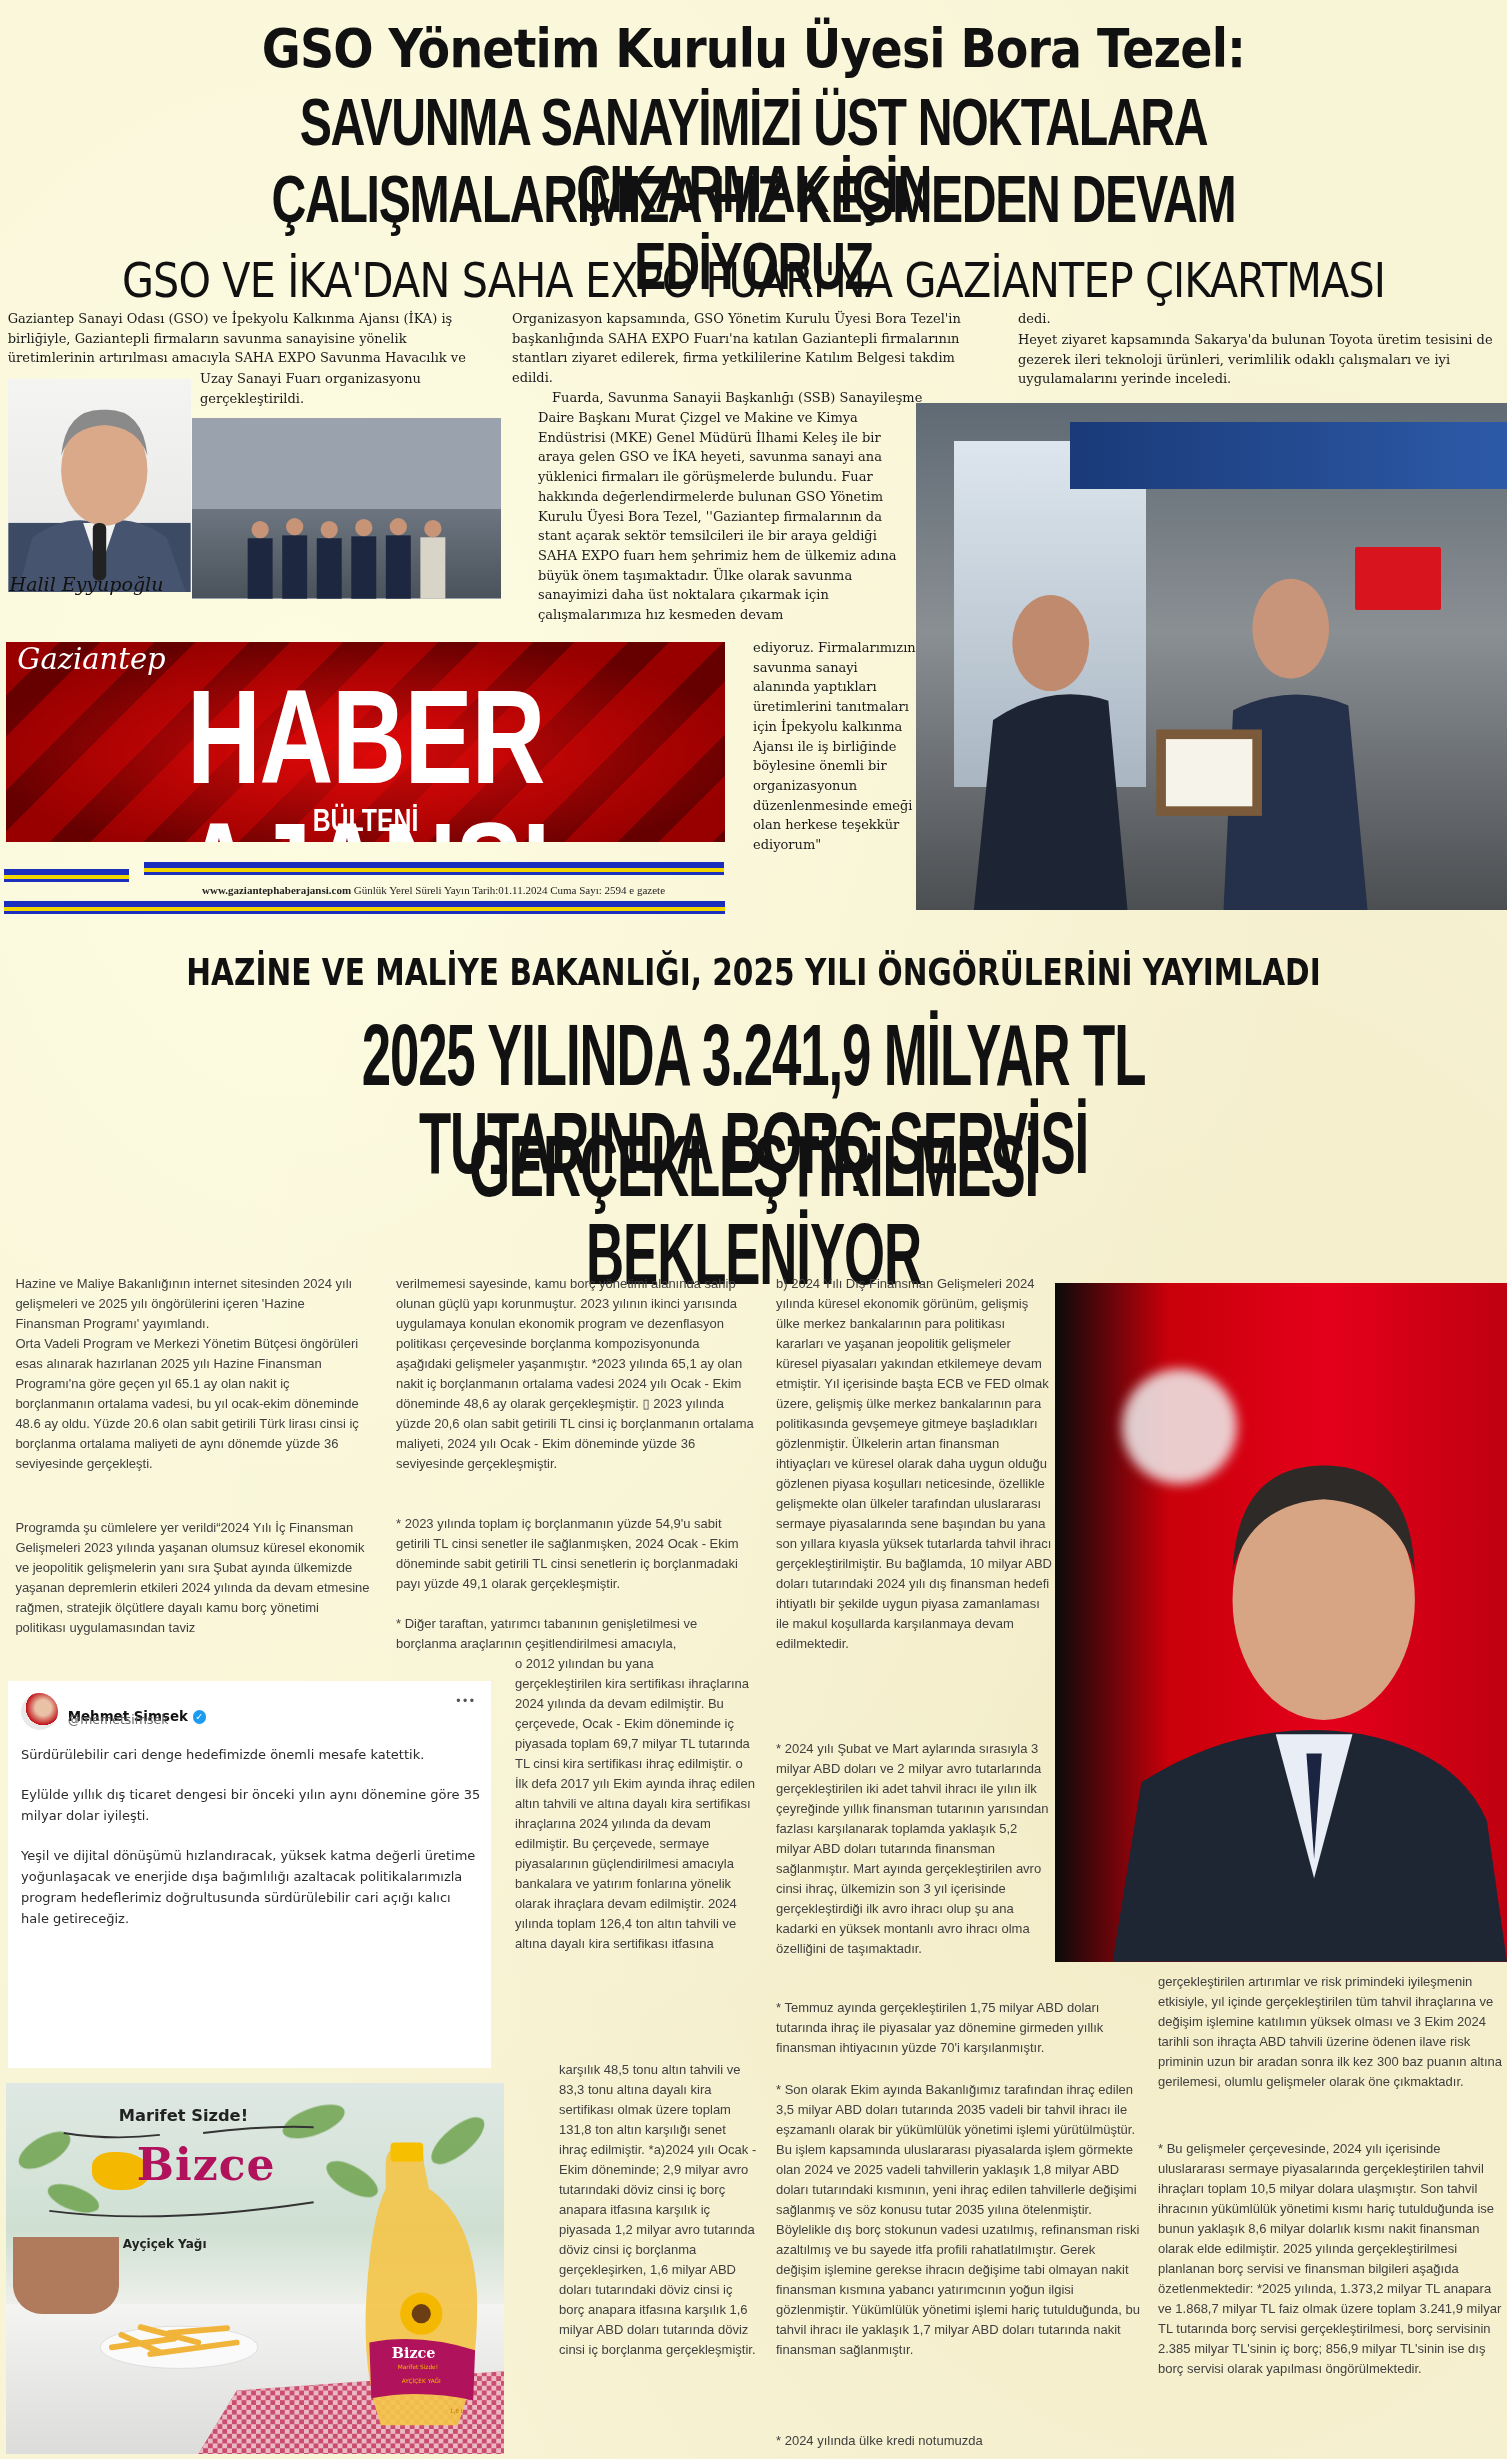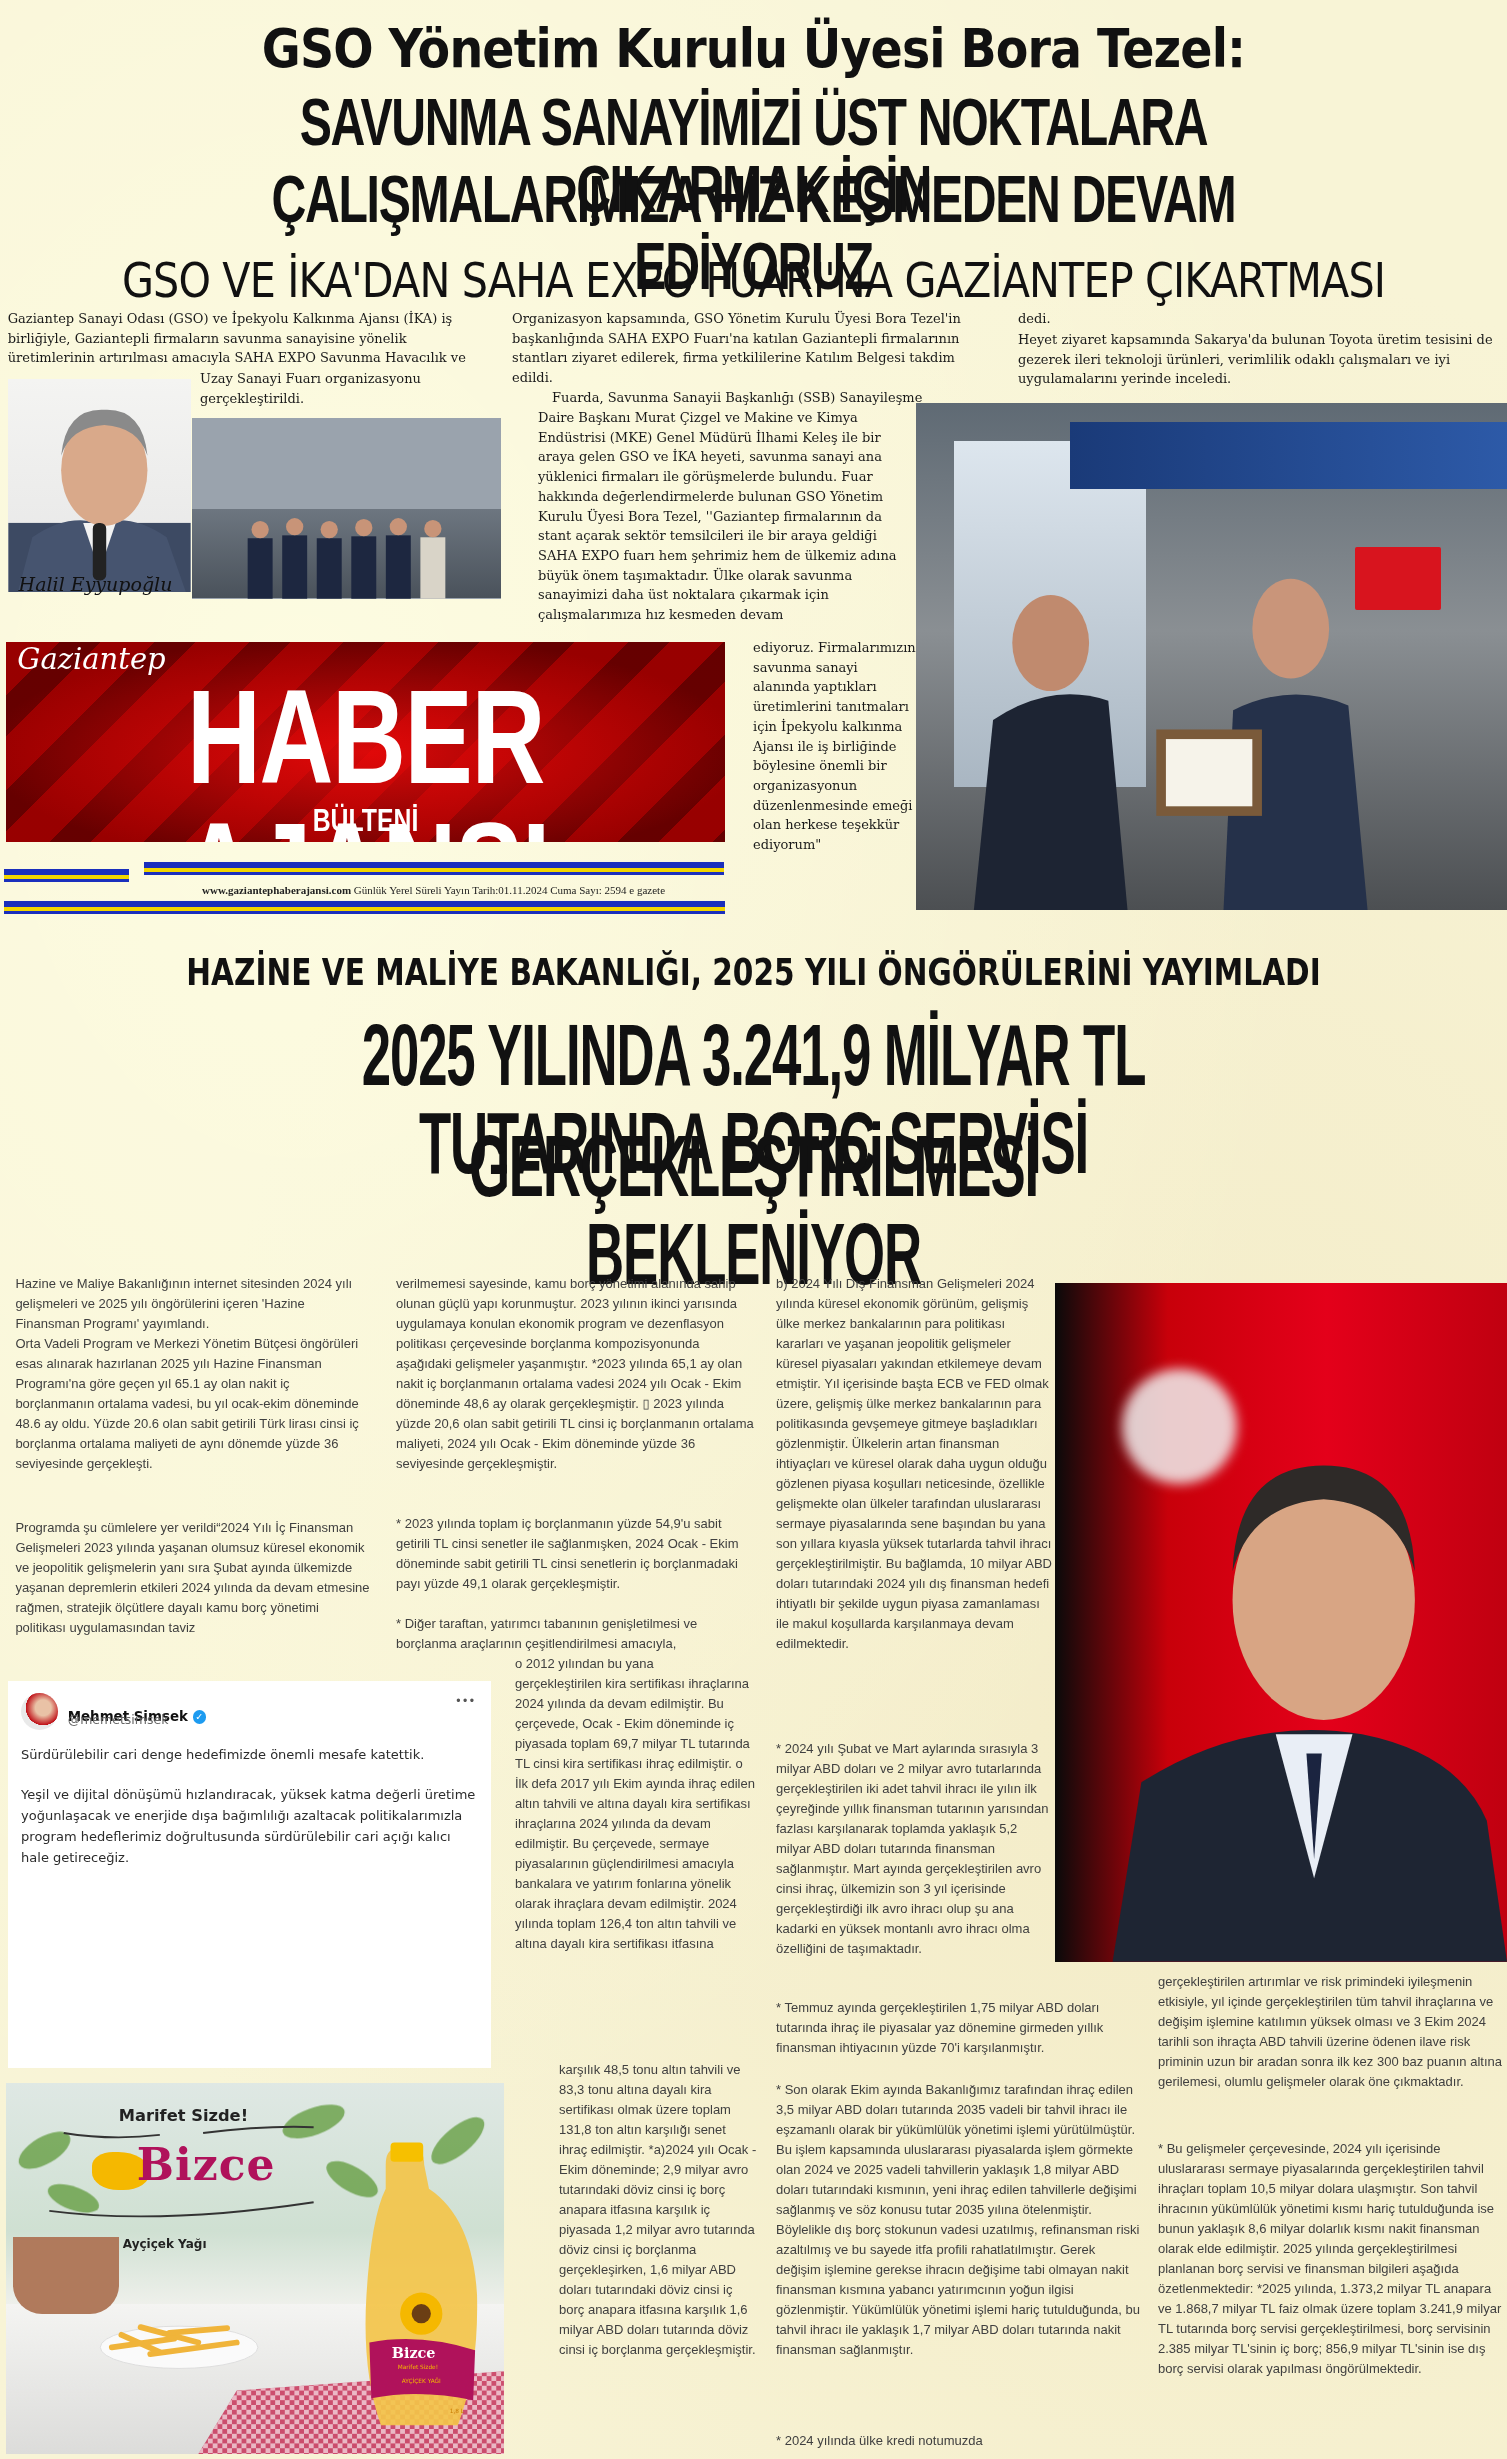--- a/index.html
+++ b/index.html
@@ -97,7 +97,7 @@
     <rect x="88" y="150" width="14" height="60" rx="6" fill="#222"></rect>
   </svg>
 </div>
-<div class="abs" style="left:9.6px; top:573px; font-family:'DejaVu Serif',serif; font-style:italic; font-size:19px; color:#111;padding-left:9px;">Halil Eyyupoğlu</div>
+<div class="abs" style="left:9.6px; top:573px; font-family:'DejaVu Serif',serif; font-style:italic; font-size:19px; color:#111;">Halil Eyyupoğlu</div>
 
 <div class="abs photo" style="left:192px; top:418px; width:309px; height:181px; background:#9aa3ad;">
   <div style="position:absolute; left:0; top:91px; width:309px; height:89px; background:linear-gradient(180deg,#6d7680,#4a525b);"></div>

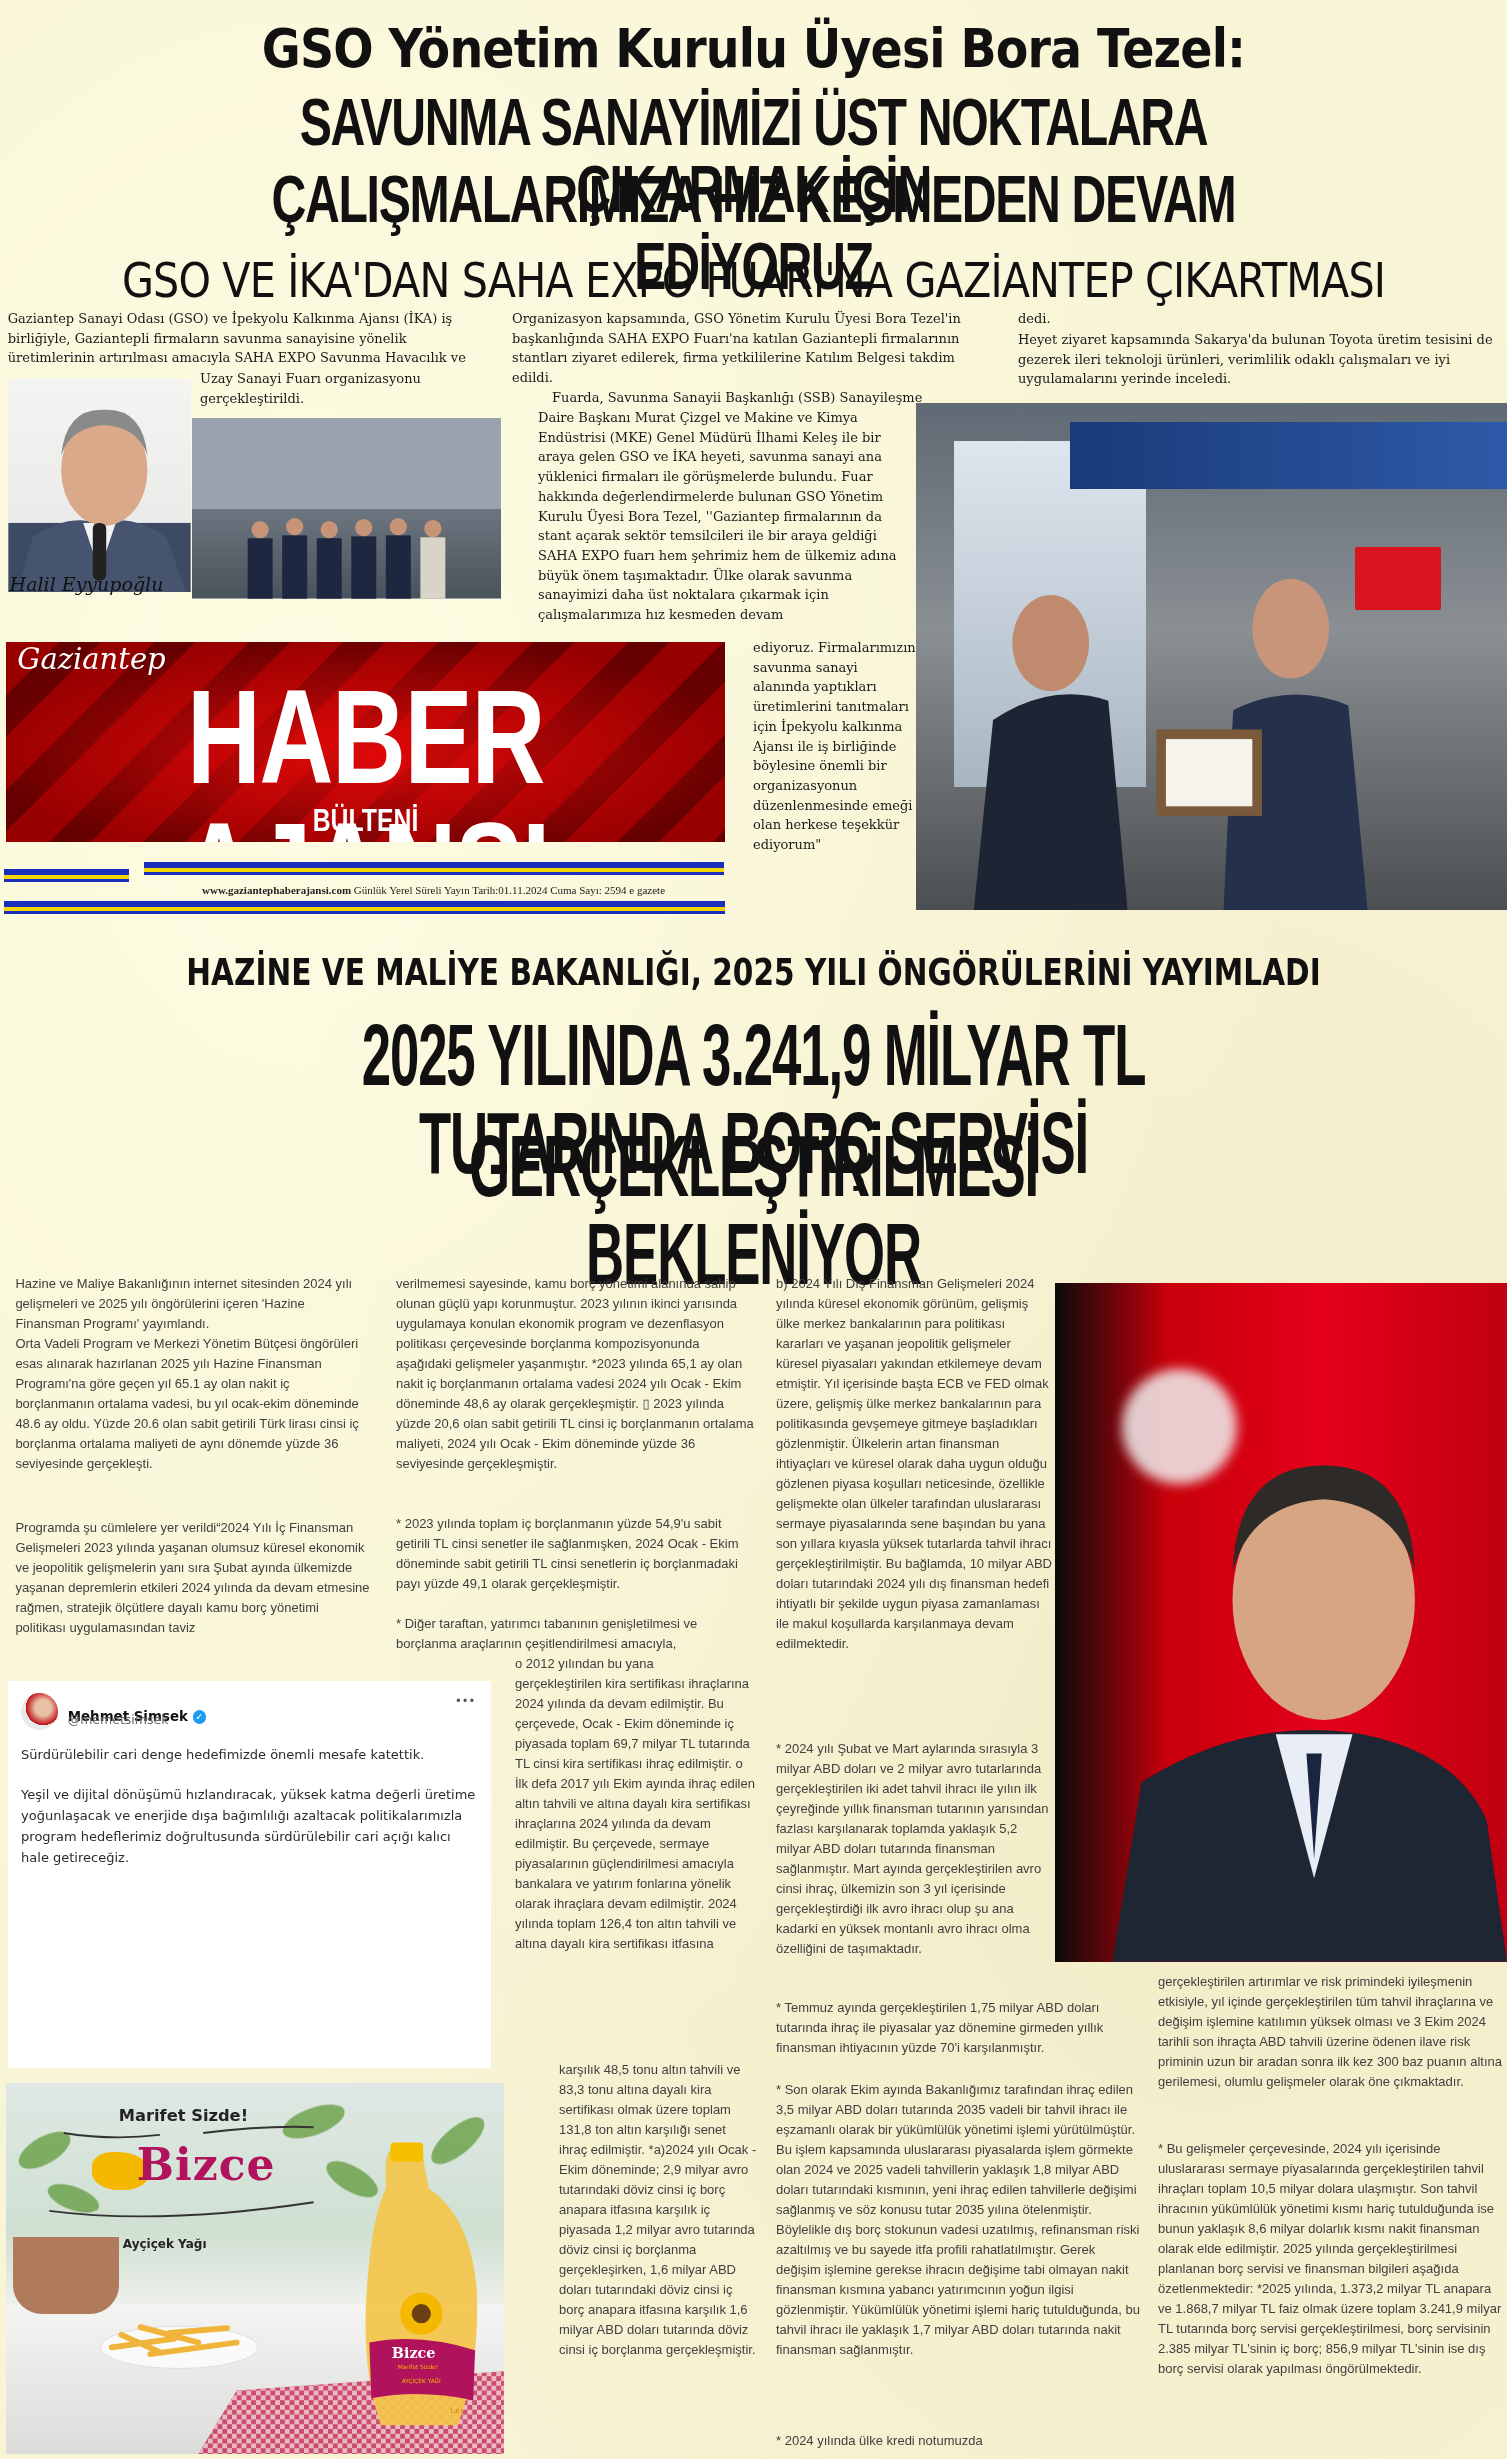--- a/index.html
+++ b/index.html
@@ -202,6 +202,7 @@
   <div style="position:absolute; right:15.4px; top:13.4px; font-size:11.5px; color:#555;">•••</div>
   <div style="position:absolute; left:13.4px; top:63px; width:461px;">
     <p>Sürdürülebilir cari denge hedefimizde önemli mesafe katettik.</p>
+    <p>Eylülde yıllık dış ticaret dengesi bir önceki yılın aynı dönemine göre 35 milyar dolar iyileşti.</p>
     <p>Yeşil ve dijital dönüşümü hızlandıracak, yüksek katma değerli üretime yoğunlaşacak ve enerjide dışa bağımlılığı azaltacak politikalarımızla program hedeflerimiz doğrultusunda sürdürülebilir cari açığı kalıcı hale getireceğiz.</p>
   </div>
 </div>

